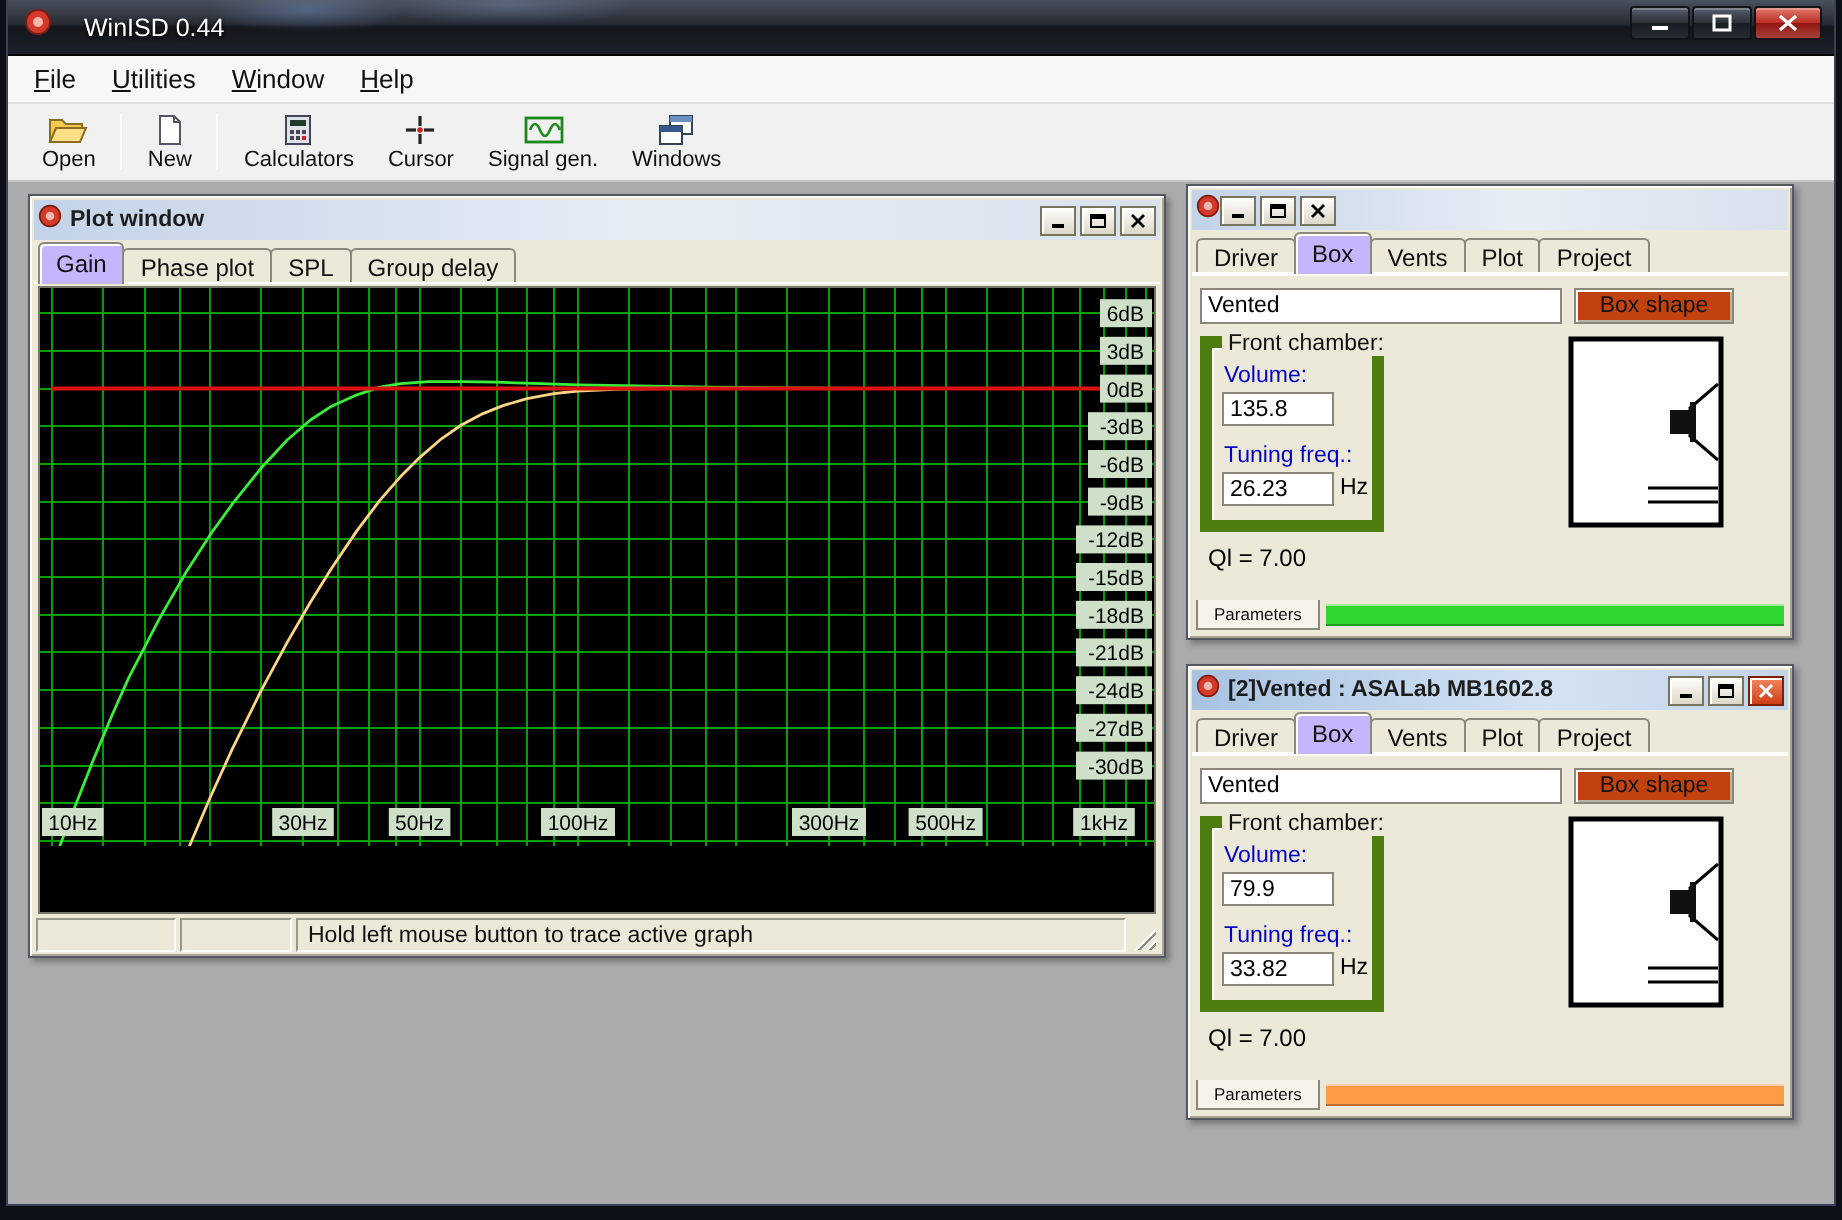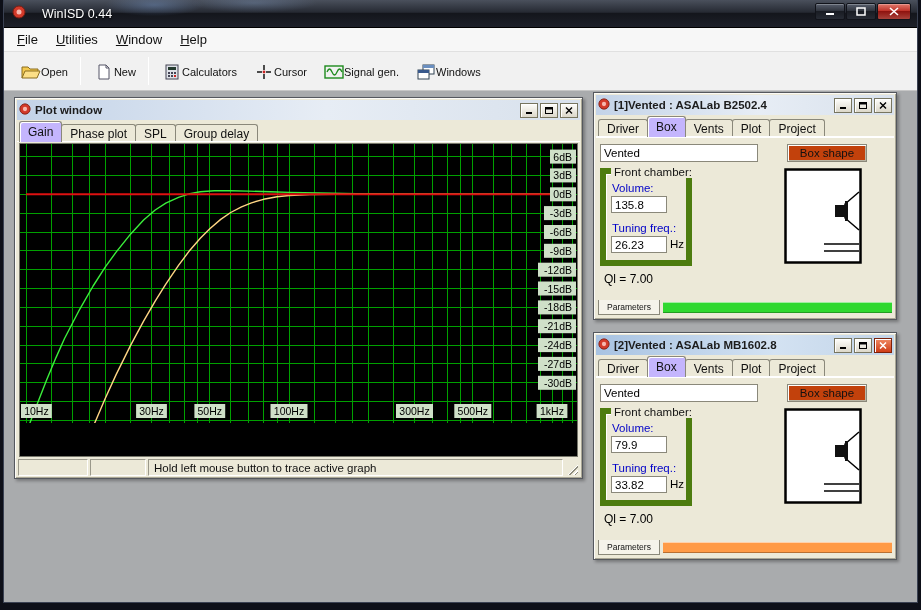--- a/index.html
+++ b/index.html
@@ -29,7 +29,7 @@
   .menuitem::first-letter { text-decoration:underline; }
 
   .toolbar { height:39px; background:#f1f1f1; border-bottom:1px solid #c6c6c6; display:flex; align-items:center; padding:0 10px; }
-  .tbtn { display:inline-flex; align-items:center; justify-content:center; padding:1px 7px; margin-right:3px; }
+  .tbtn { display:inline-flex; flex-direction:column; align-items:center; justify-content:center; padding:1px 7px; margin-right:3px; }
   .ticon { height:17px; display:flex; align-items:flex-end; }
   .tlabel { font-size:11px; color:#111; margin-top:1px; white-space:nowrap; }
   .tsep { width:1px; height:28px; background:#c2c2c2; border-right:1px solid #fff; margin:0 6px 0 2px; }

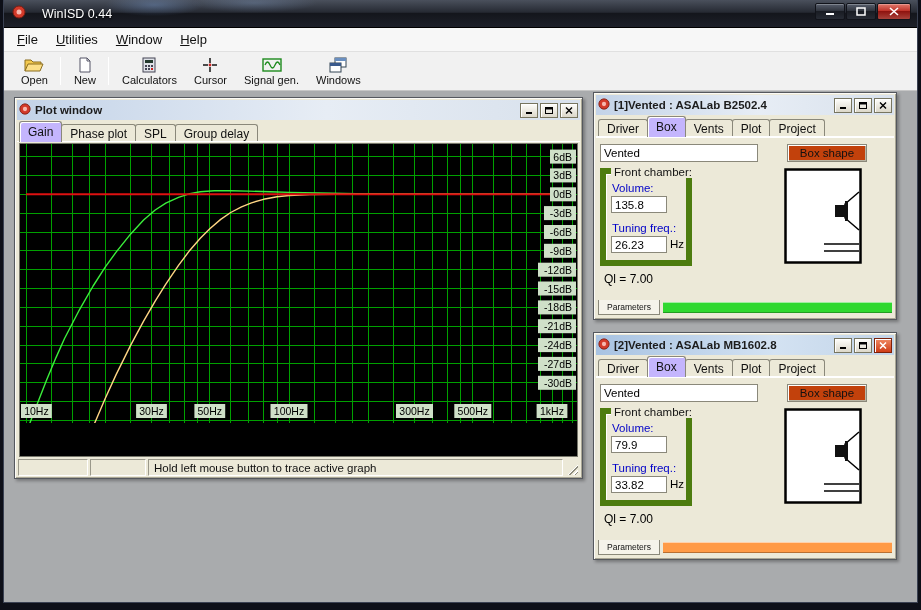--- a/index.html
+++ b/index.html
@@ -348,7 +348,6 @@
                 <circle cx="7" cy="7" r="2.5" fill="#f7b7ae"></circle>
               </svg>
           </span>
-          <span class="ctext">[1]Vented : ASALab B2502.4</span>
           <span class="cbtns">
             <span class="cbtn">
                 <svg width="8" height="7">

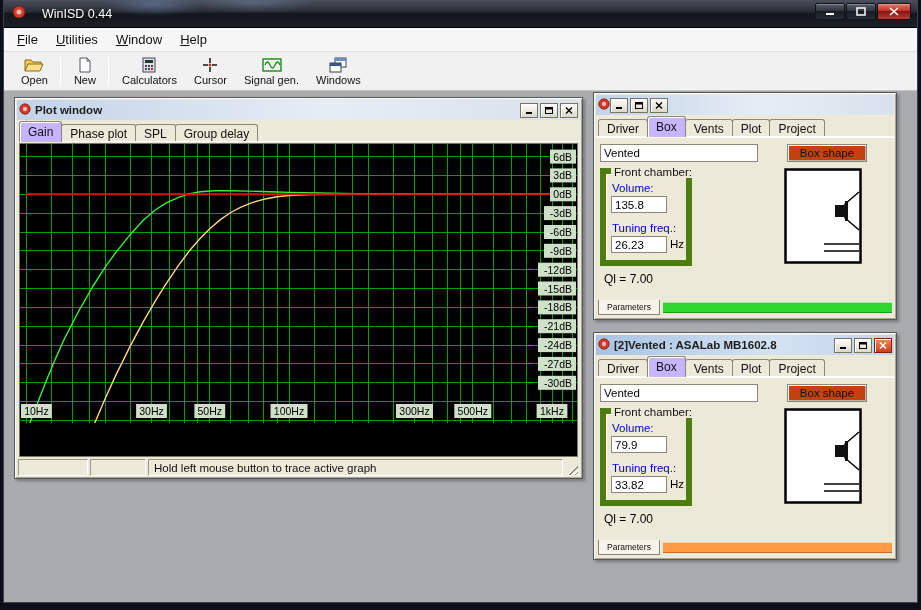--- a/index.html
+++ b/index.html
@@ -70,7 +70,7 @@
   .dcontent { flex:1; position:relative; border-top:1px solid #fff; }
   .dfield { position:absolute; background:#fff; border:1px solid #8a887a; font-size:11.5px; color:#000;
     padding:1px 3px; font-family:inherit; }
-  .boxtype { left:4px; top:6px; width:158px; height:18px; }
+  .boxtype { left:4px; top:6px; width:181px; height:18px; }
   .boxshape { position:absolute; left:191px; top:6px; width:80px; height:18px; font-size:11.5px; color:#111;
     background:#c2410c; border:1px solid #8a887a; box-shadow:inset 1px 1px 0 #fff, inset -1px -1px 0 #b9b5a5; font-family:inherit; cursor:default; }
   .group { position:absolute; left:4px; top:30px; width:92px; height:98px; border:6px solid #4d7c0f; box-shadow:inset 1px 1px 0 #fff; }

